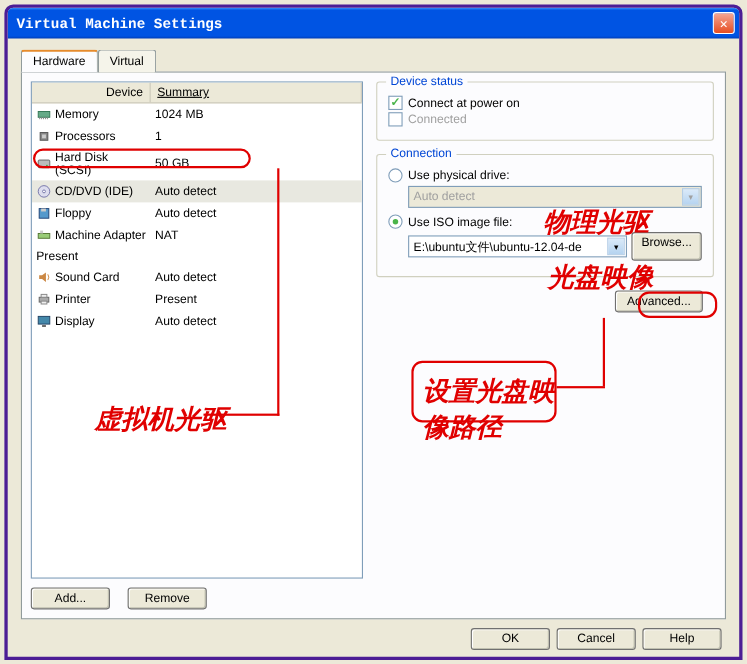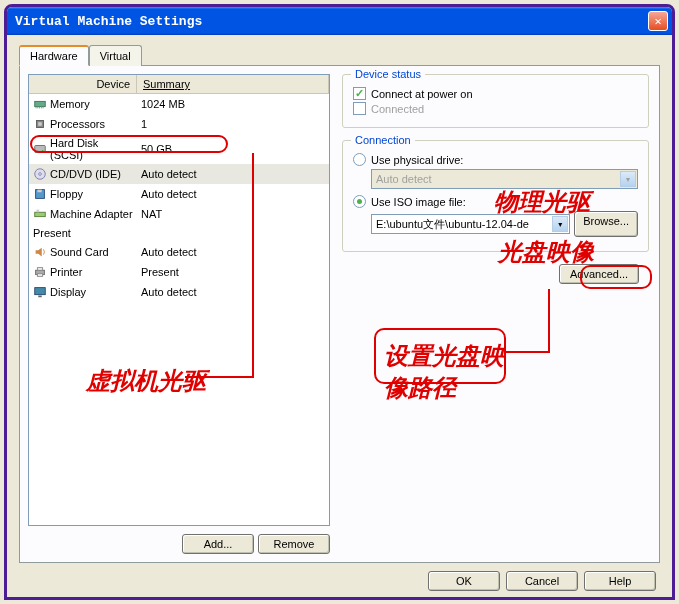--- a/index.html
+++ b/index.html
@@ -116,7 +116,7 @@
     font-size: 10px;
   }
   .left-buttons {
-    display: flex; justify-content: flex-end; gap: 4px;
+    display: flex; gap: 16px;
     margin-top: 8px;
   }
   .btn {

